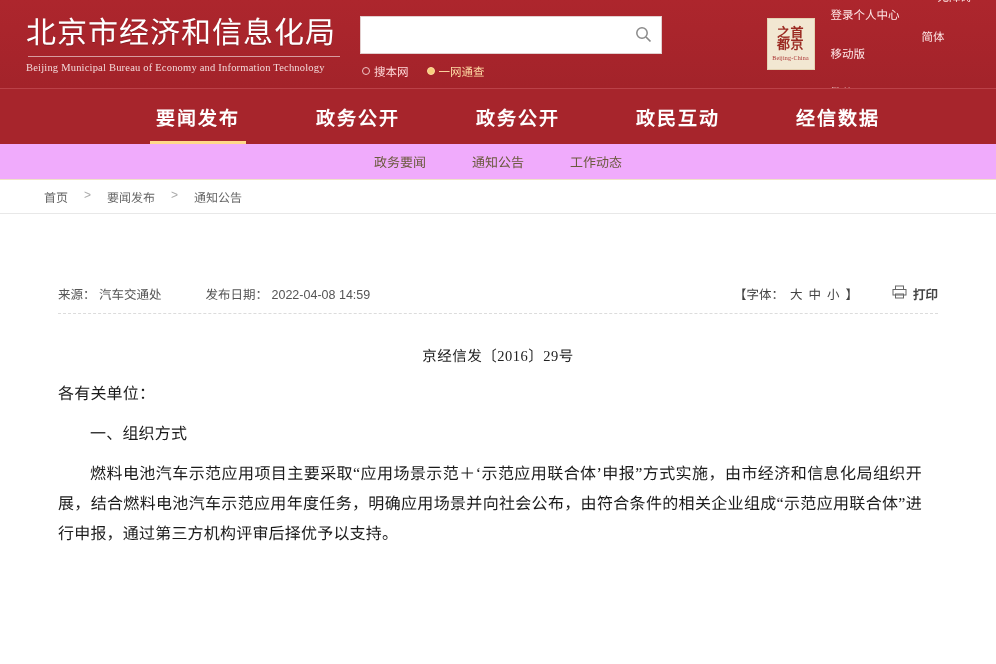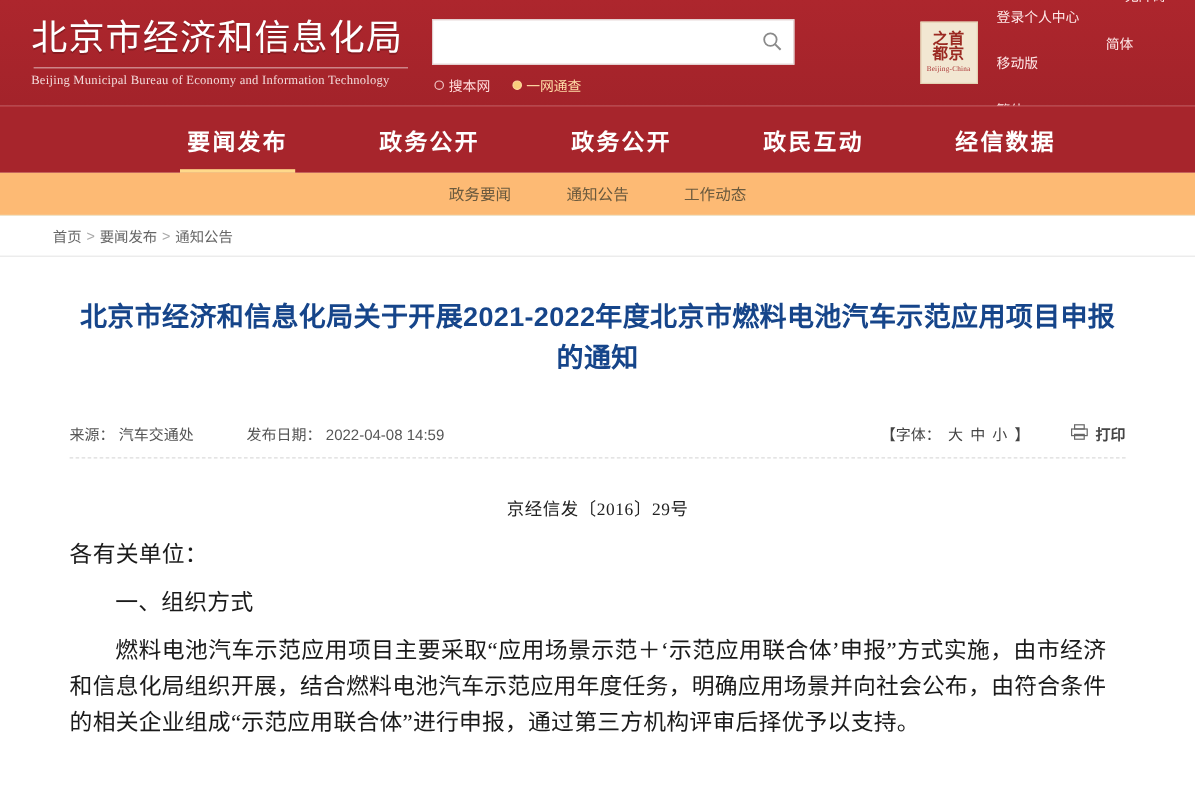--- a/index.html
+++ b/index.html
@@ -146,7 +146,7 @@
   
   .subnav {
     height: 36px;
-    background: #fdba74;
+    background: #f0abfc;
     border-bottom: 1px solid #f0e3c8;
     display: flex; align-items: center; justify-content: center;
     gap: 46px;

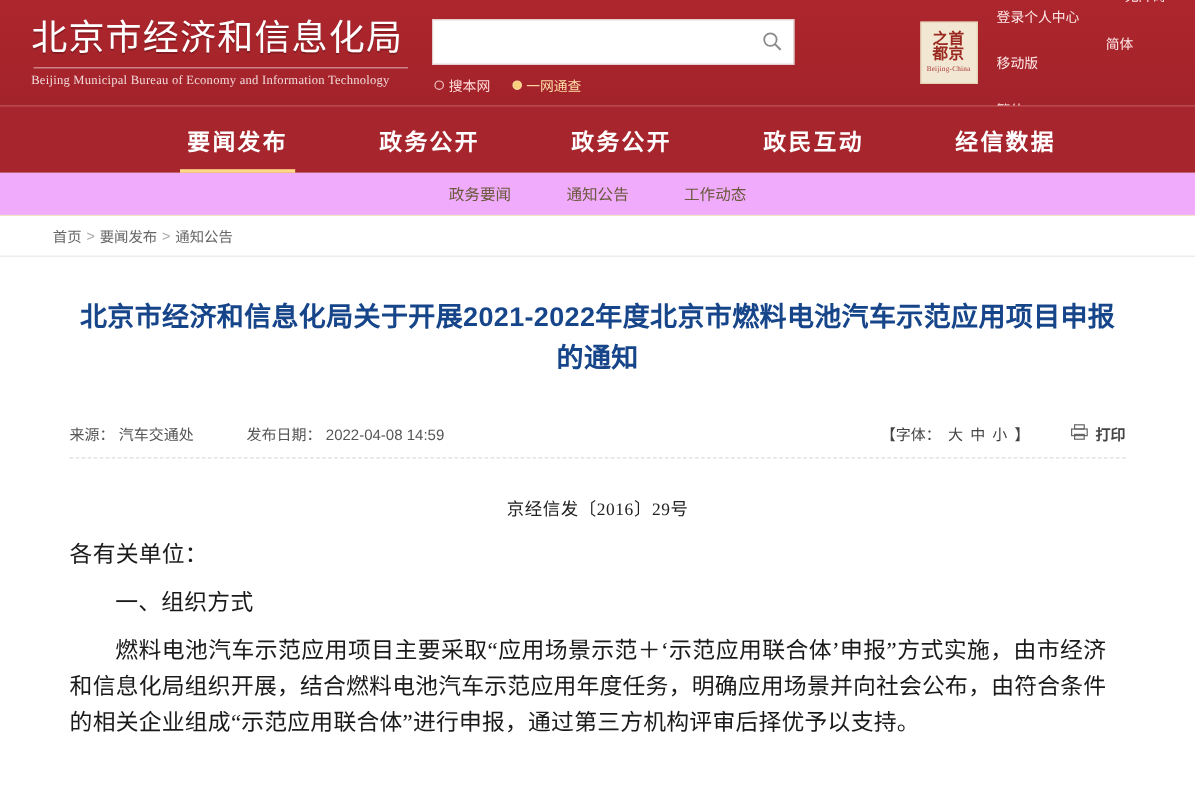--- a/index.html
+++ b/index.html
@@ -165,7 +165,7 @@
     width: 940px; margin: 0 auto;
     padding-left: 16px;
     font-size: 12px; color: #666;
-    display: flex; align-items: center; gap: 4px;
+    display: flex; gap: 16px;
   }
   .crumb a { color: #666; text-decoration: none; cursor: pointer; }
   .crumb .sep { color: #aaa; }

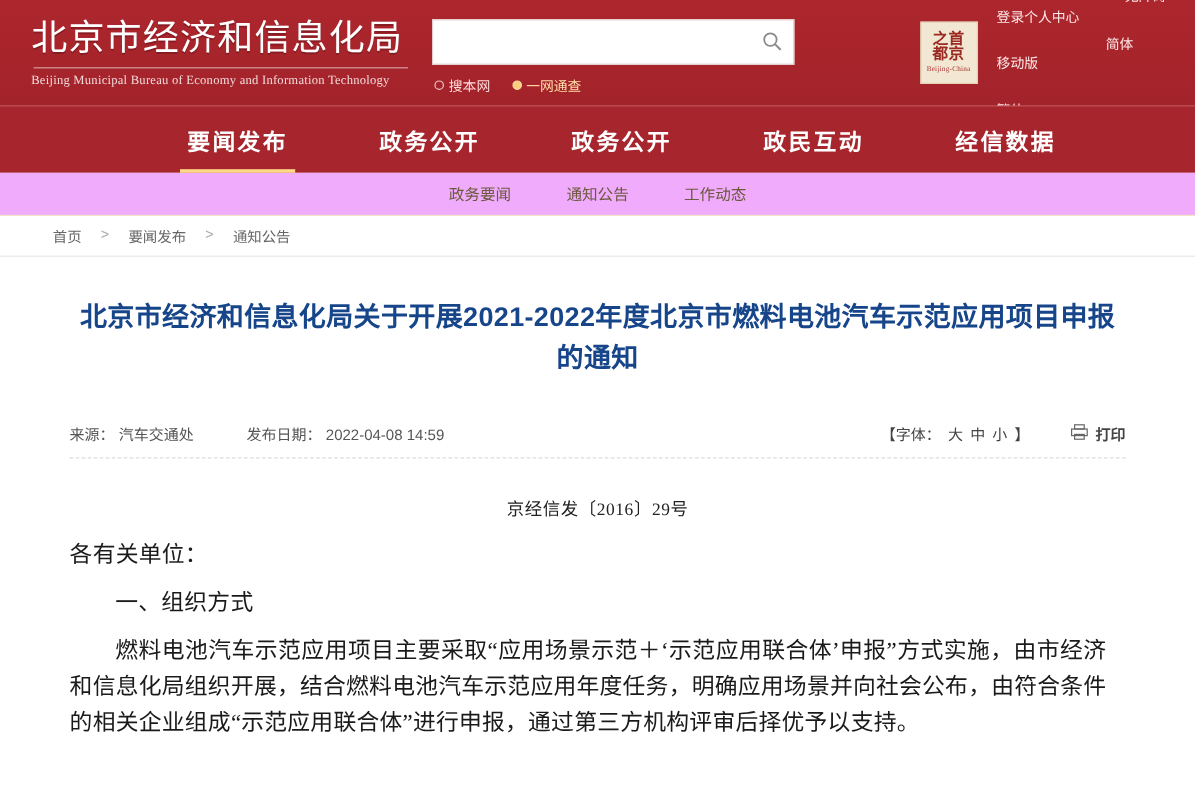--- a/index.html
+++ b/index.html
@@ -317,7 +317,6 @@
 
 <div class="article">
 
-  <div class="title">北京市经济和信息化局关于开展2021-2022年度北京市燃料电池汽车示范应用项目申报的通知</div>
 
   <div class="meta">
     <span class="m-src">

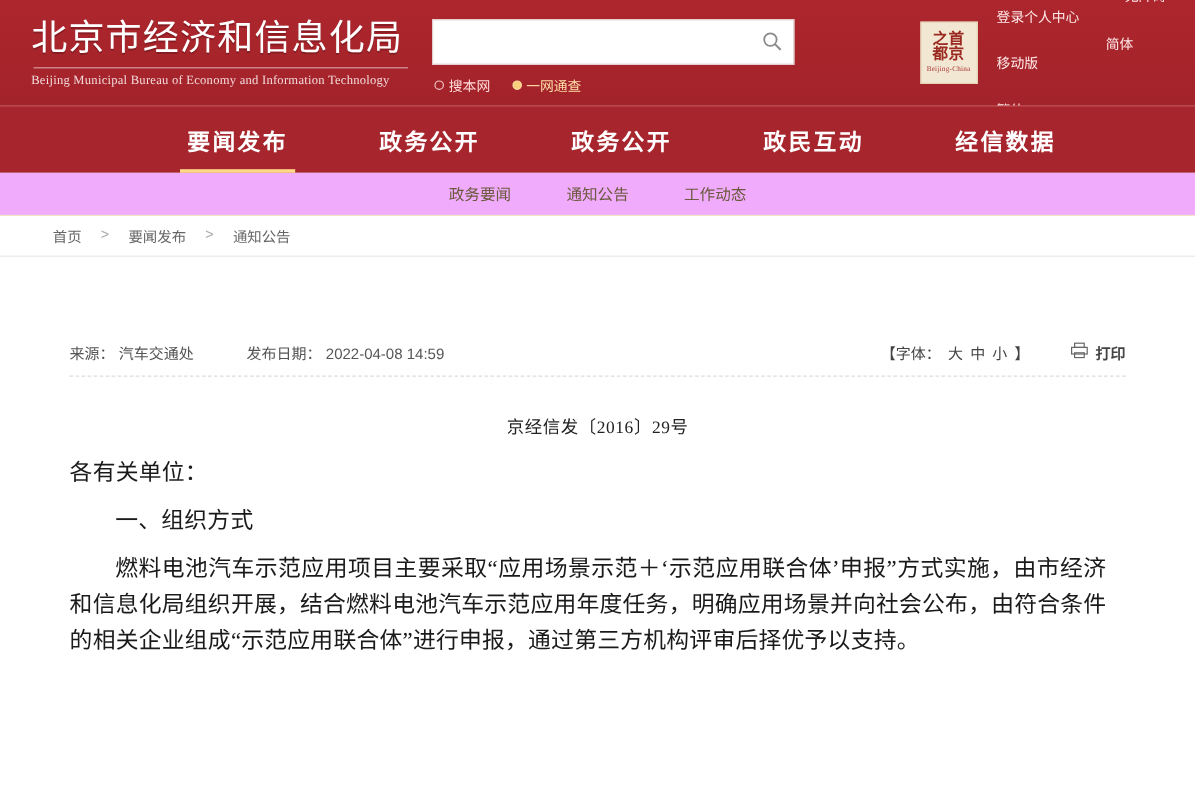--- a/index.html
+++ b/index.html
@@ -216,7 +216,7 @@
   }
   .body-text { margin-top: 14px; }
   .body-text p {
-    font-size: 19px;
+    font-size: 16px;
     line-height: 30px;
     color: #1a1a1a;
     margin: 10px 16px 0 0;

